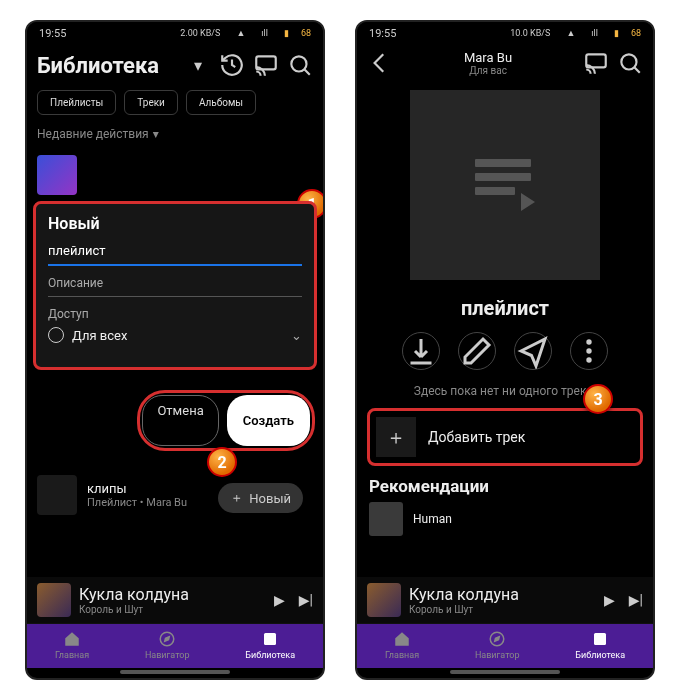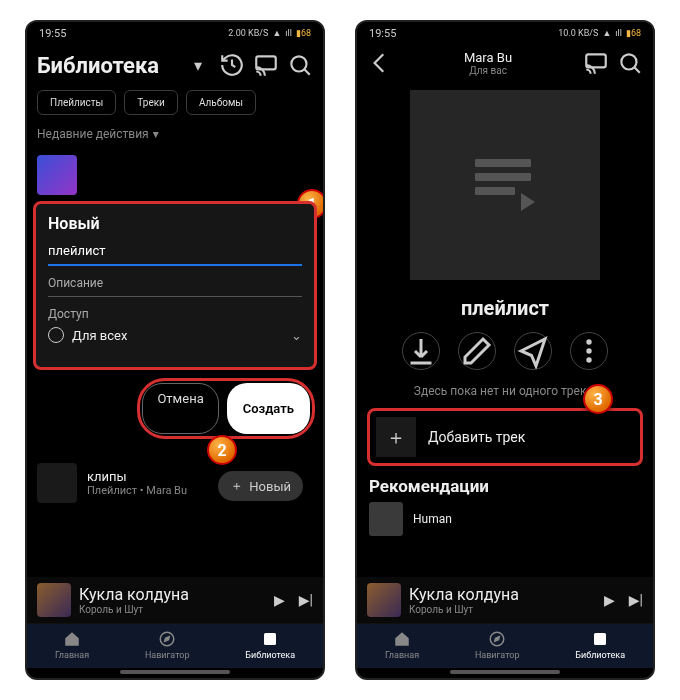--- a/index.html
+++ b/index.html
@@ -36,7 +36,7 @@
     background: #000;
   }
   .status-right { display:flex; gap:4px; align-items:center; }
-  .status-right span { font-size:9px; }
+  .status-right span { font-size:9px;margin-left:12px; }
   .battery { color:#f5b642; }
   
   .p1-header {

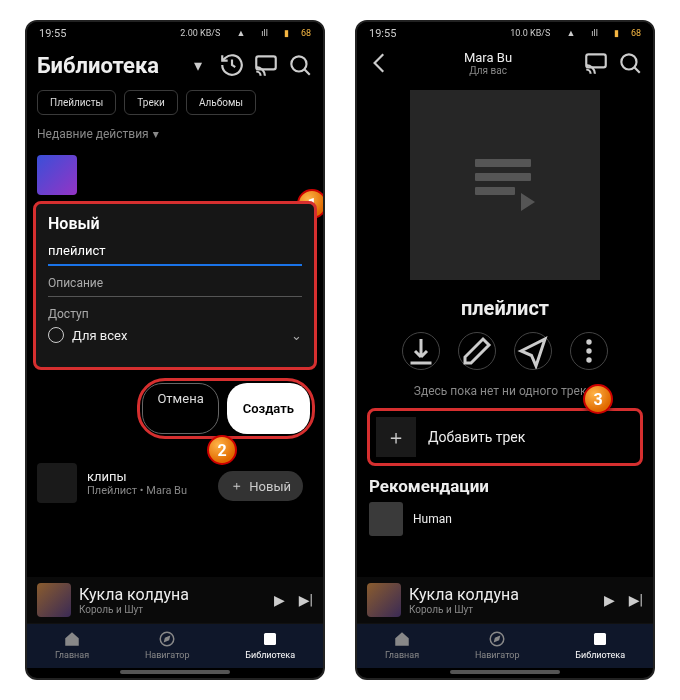--- a/index.html
+++ b/index.html
@@ -68,7 +68,7 @@
   .access-row .chev { margin-left:auto; color:#aaa;}
   .btn-o { padding:7px 14px; border:1px solid #666; border-radius:20px; font-size:13px; color:#ddd;}
   .btn-f { padding:18px 16px; background:#fff; color:#000; border-radius:20px; font-size:13px; font-weight:600;}
-  .btns-outline { border:3px solid #d62f2f; border-radius:28px; padding:2px; display:flex; gap:8px; }
+  .btns-outline { border:3px solid #d62f2f; border-radius:28px; padding:2px; display:flex; gap:8px;margin-top:12px; }
   .marker {
     position:absolute; width:30px; height:30px; border-radius:50%;
     background:radial-gradient(circle at 35% 30%, #ffb347, #e06a00 70%);

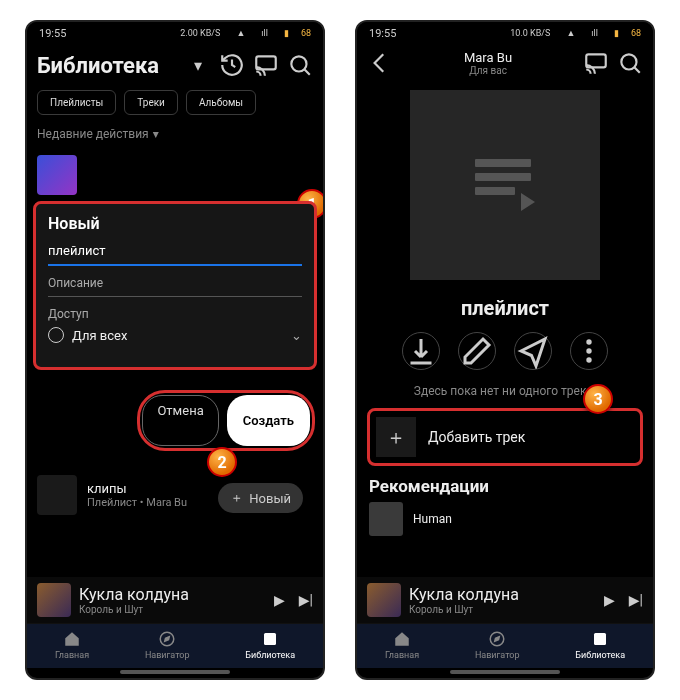--- a/index.html
+++ b/index.html
@@ -84,7 +84,7 @@
   .mini-thumb { width:34px;height:34px;background:linear-gradient(135deg,#8a5c2e,#3a2a55);border-radius:4px;}
   .mini-txt .m1{font-size:16px;color:#eee;} .mini-txt .m2{font-size:10px;color:#888;}
   .mini-ctrls { margin-left:auto; display:flex; gap:14px; color:#ccc; font-size:14px;}
-  .navbar { display:flex; justify-content:space-around; padding:6px 0 8px; background:#0f172a; border-top:1px solid #111;}
+  .navbar { display:flex; justify-content:space-around; padding:6px 0 8px; background:#4c1d95; border-top:1px solid #111;}
   .nav-item { display:flex; flex-direction:column; align-items:center; gap:2px; font-size:9px; color:#888;}
   .nav-item.active { color:#fff;}
   .nav-ico { width:18px;height:18px; display:flex;align-items:center;justify-content:center;}

